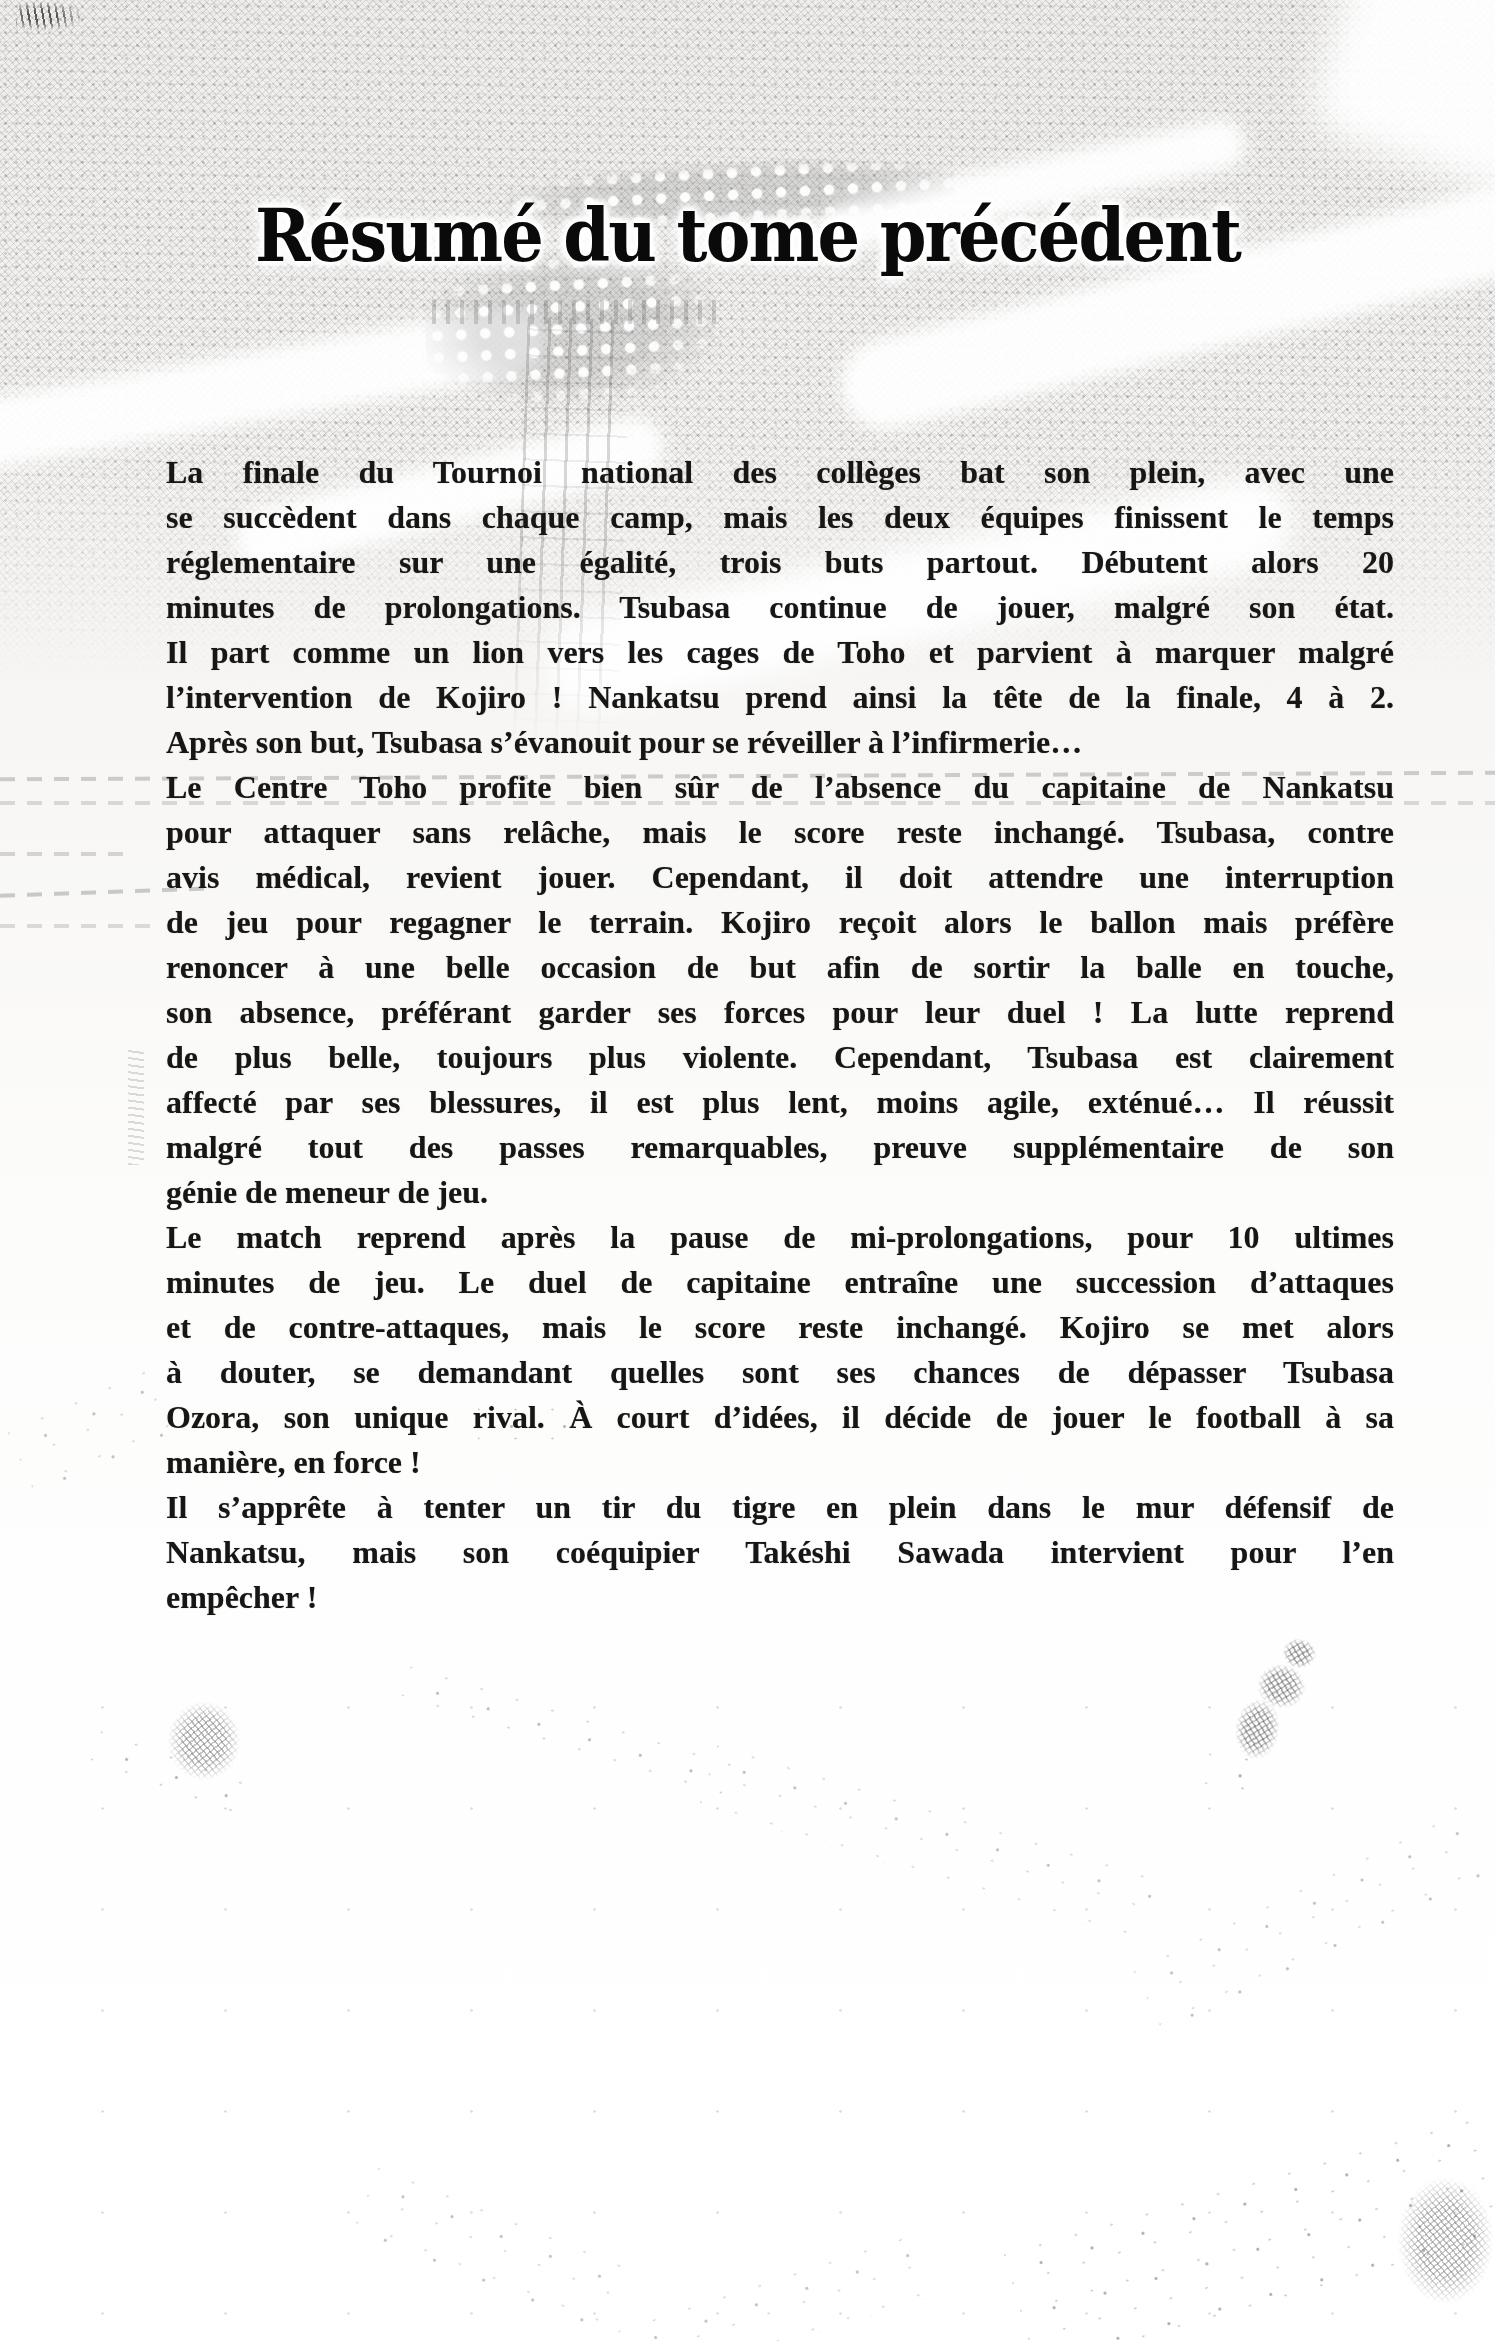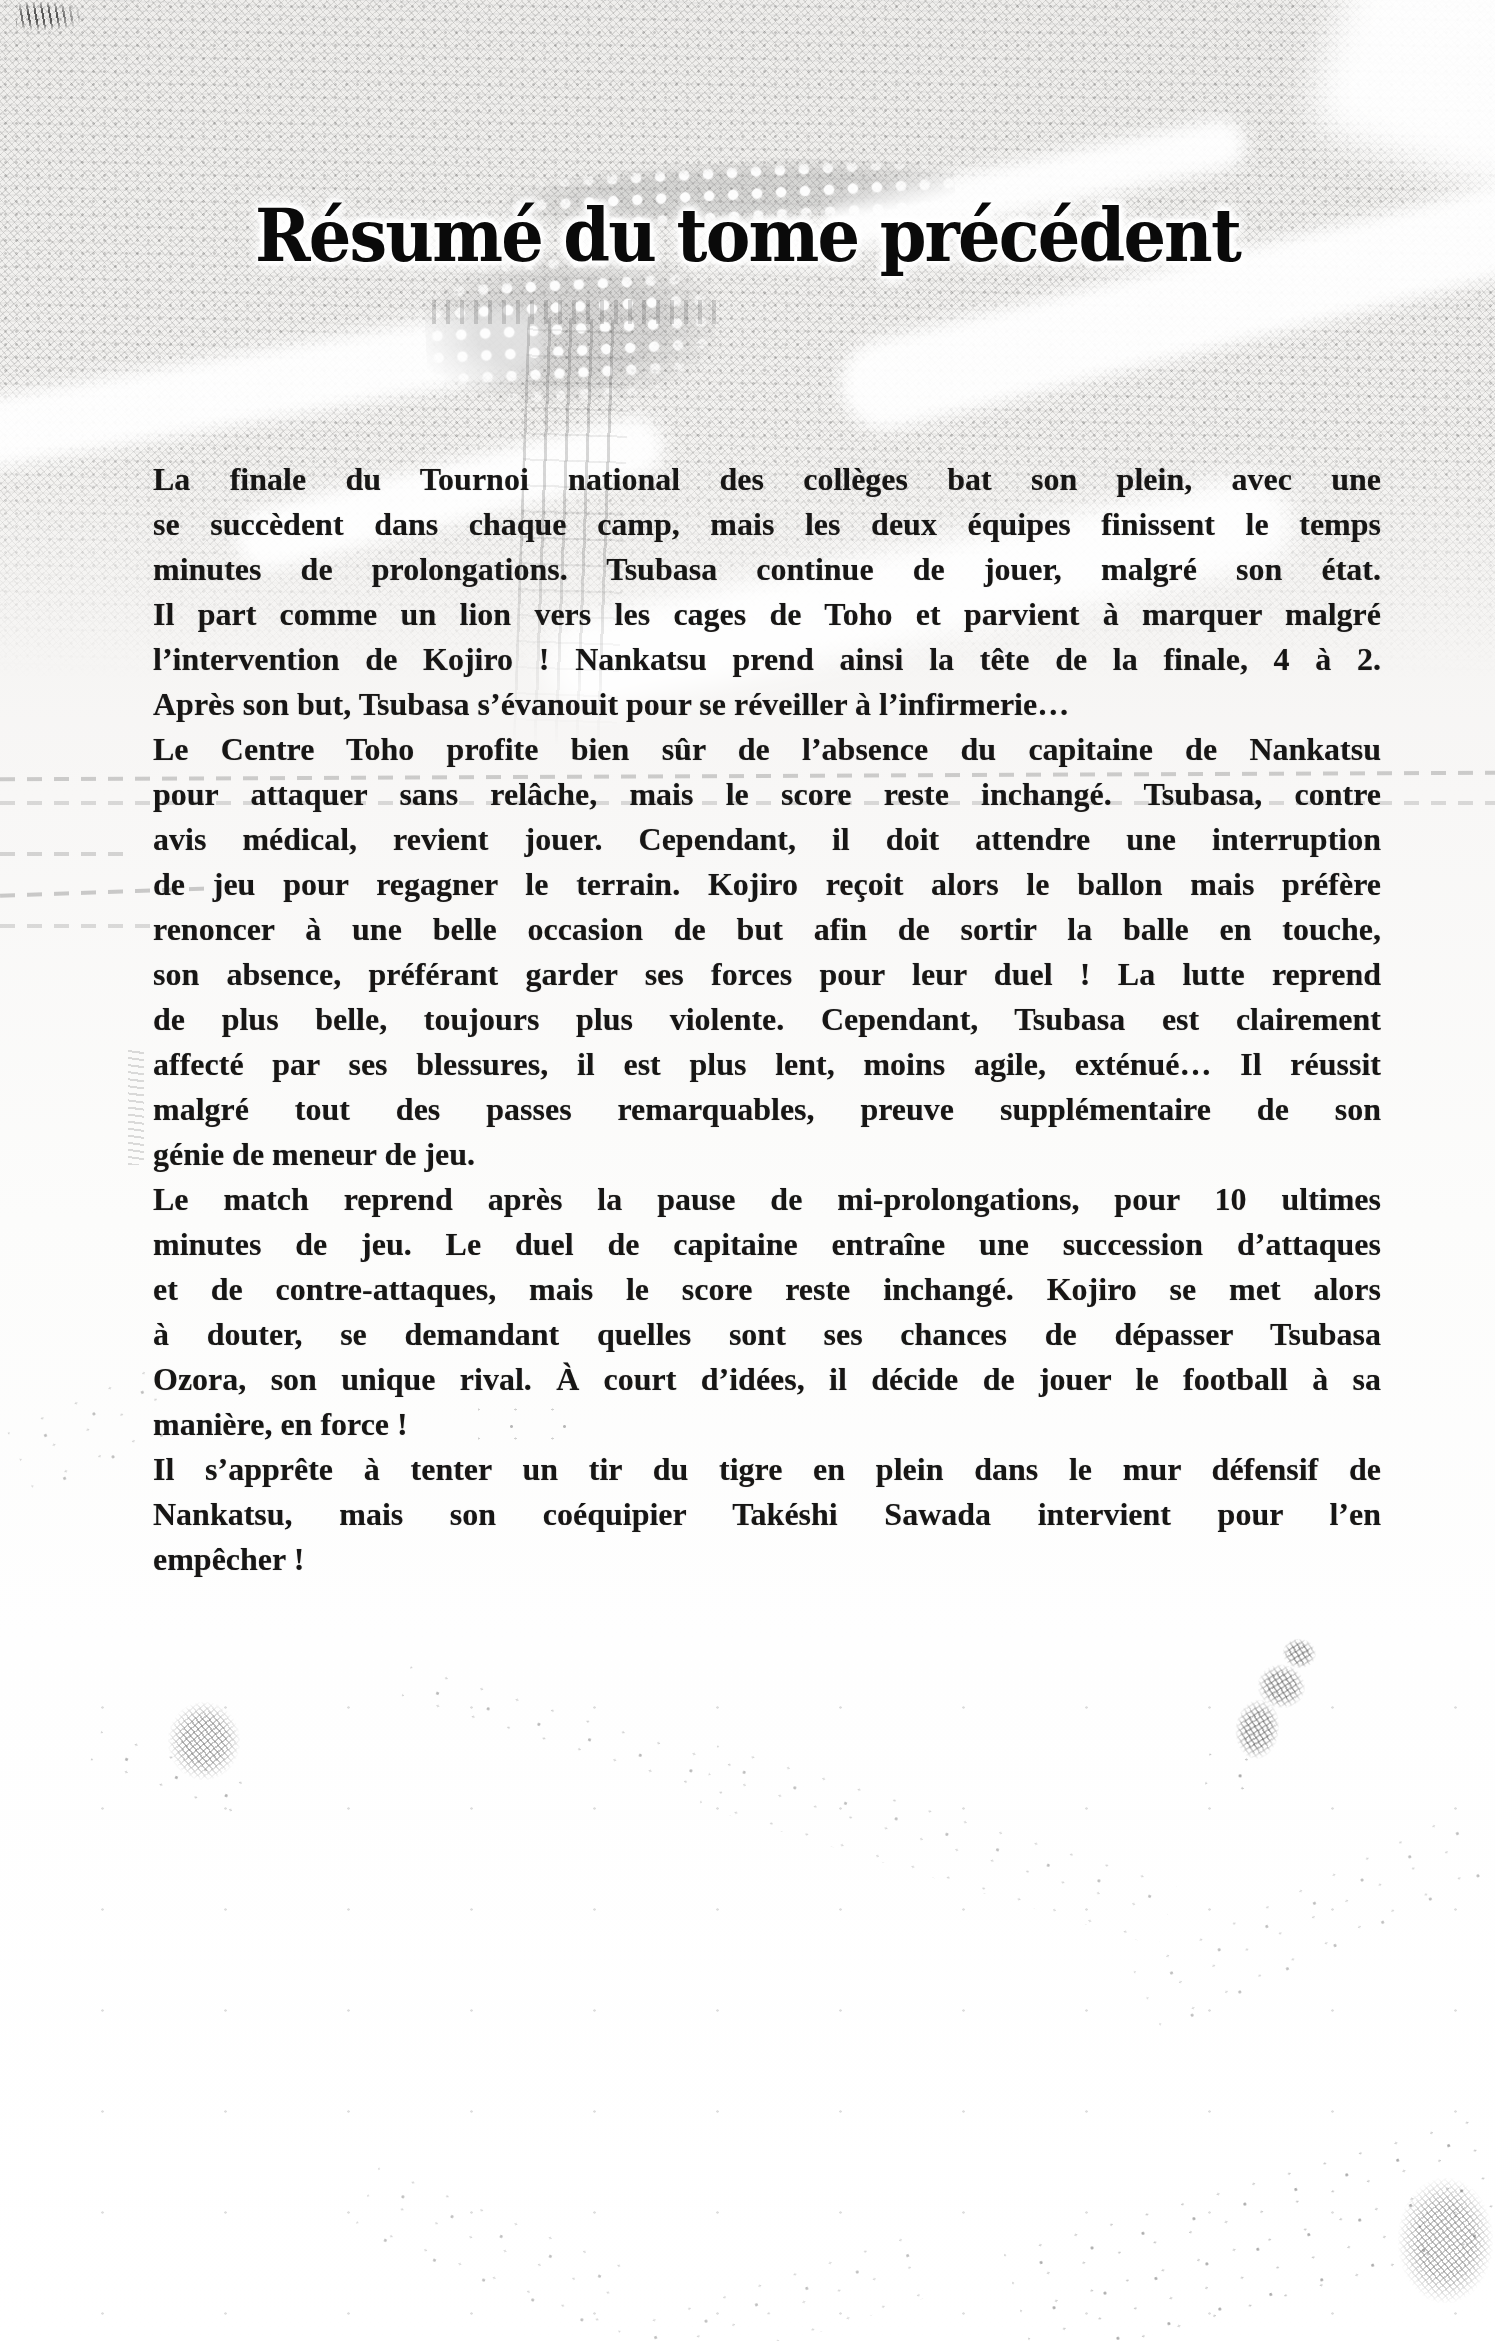--- a/index.html
+++ b/index.html
@@ -113,7 +113,7 @@
   }
 
   
-  #textblock{left:153px;top:450px;width:1228px;z-index:5;margin-top:7px;}
+  #textblock{left:166px;top:450px;width:1228px;z-index:5;}
   .para{margin:0;padding:0;}
   .line{
     height:45px;line-height:45px;overflow:hidden;

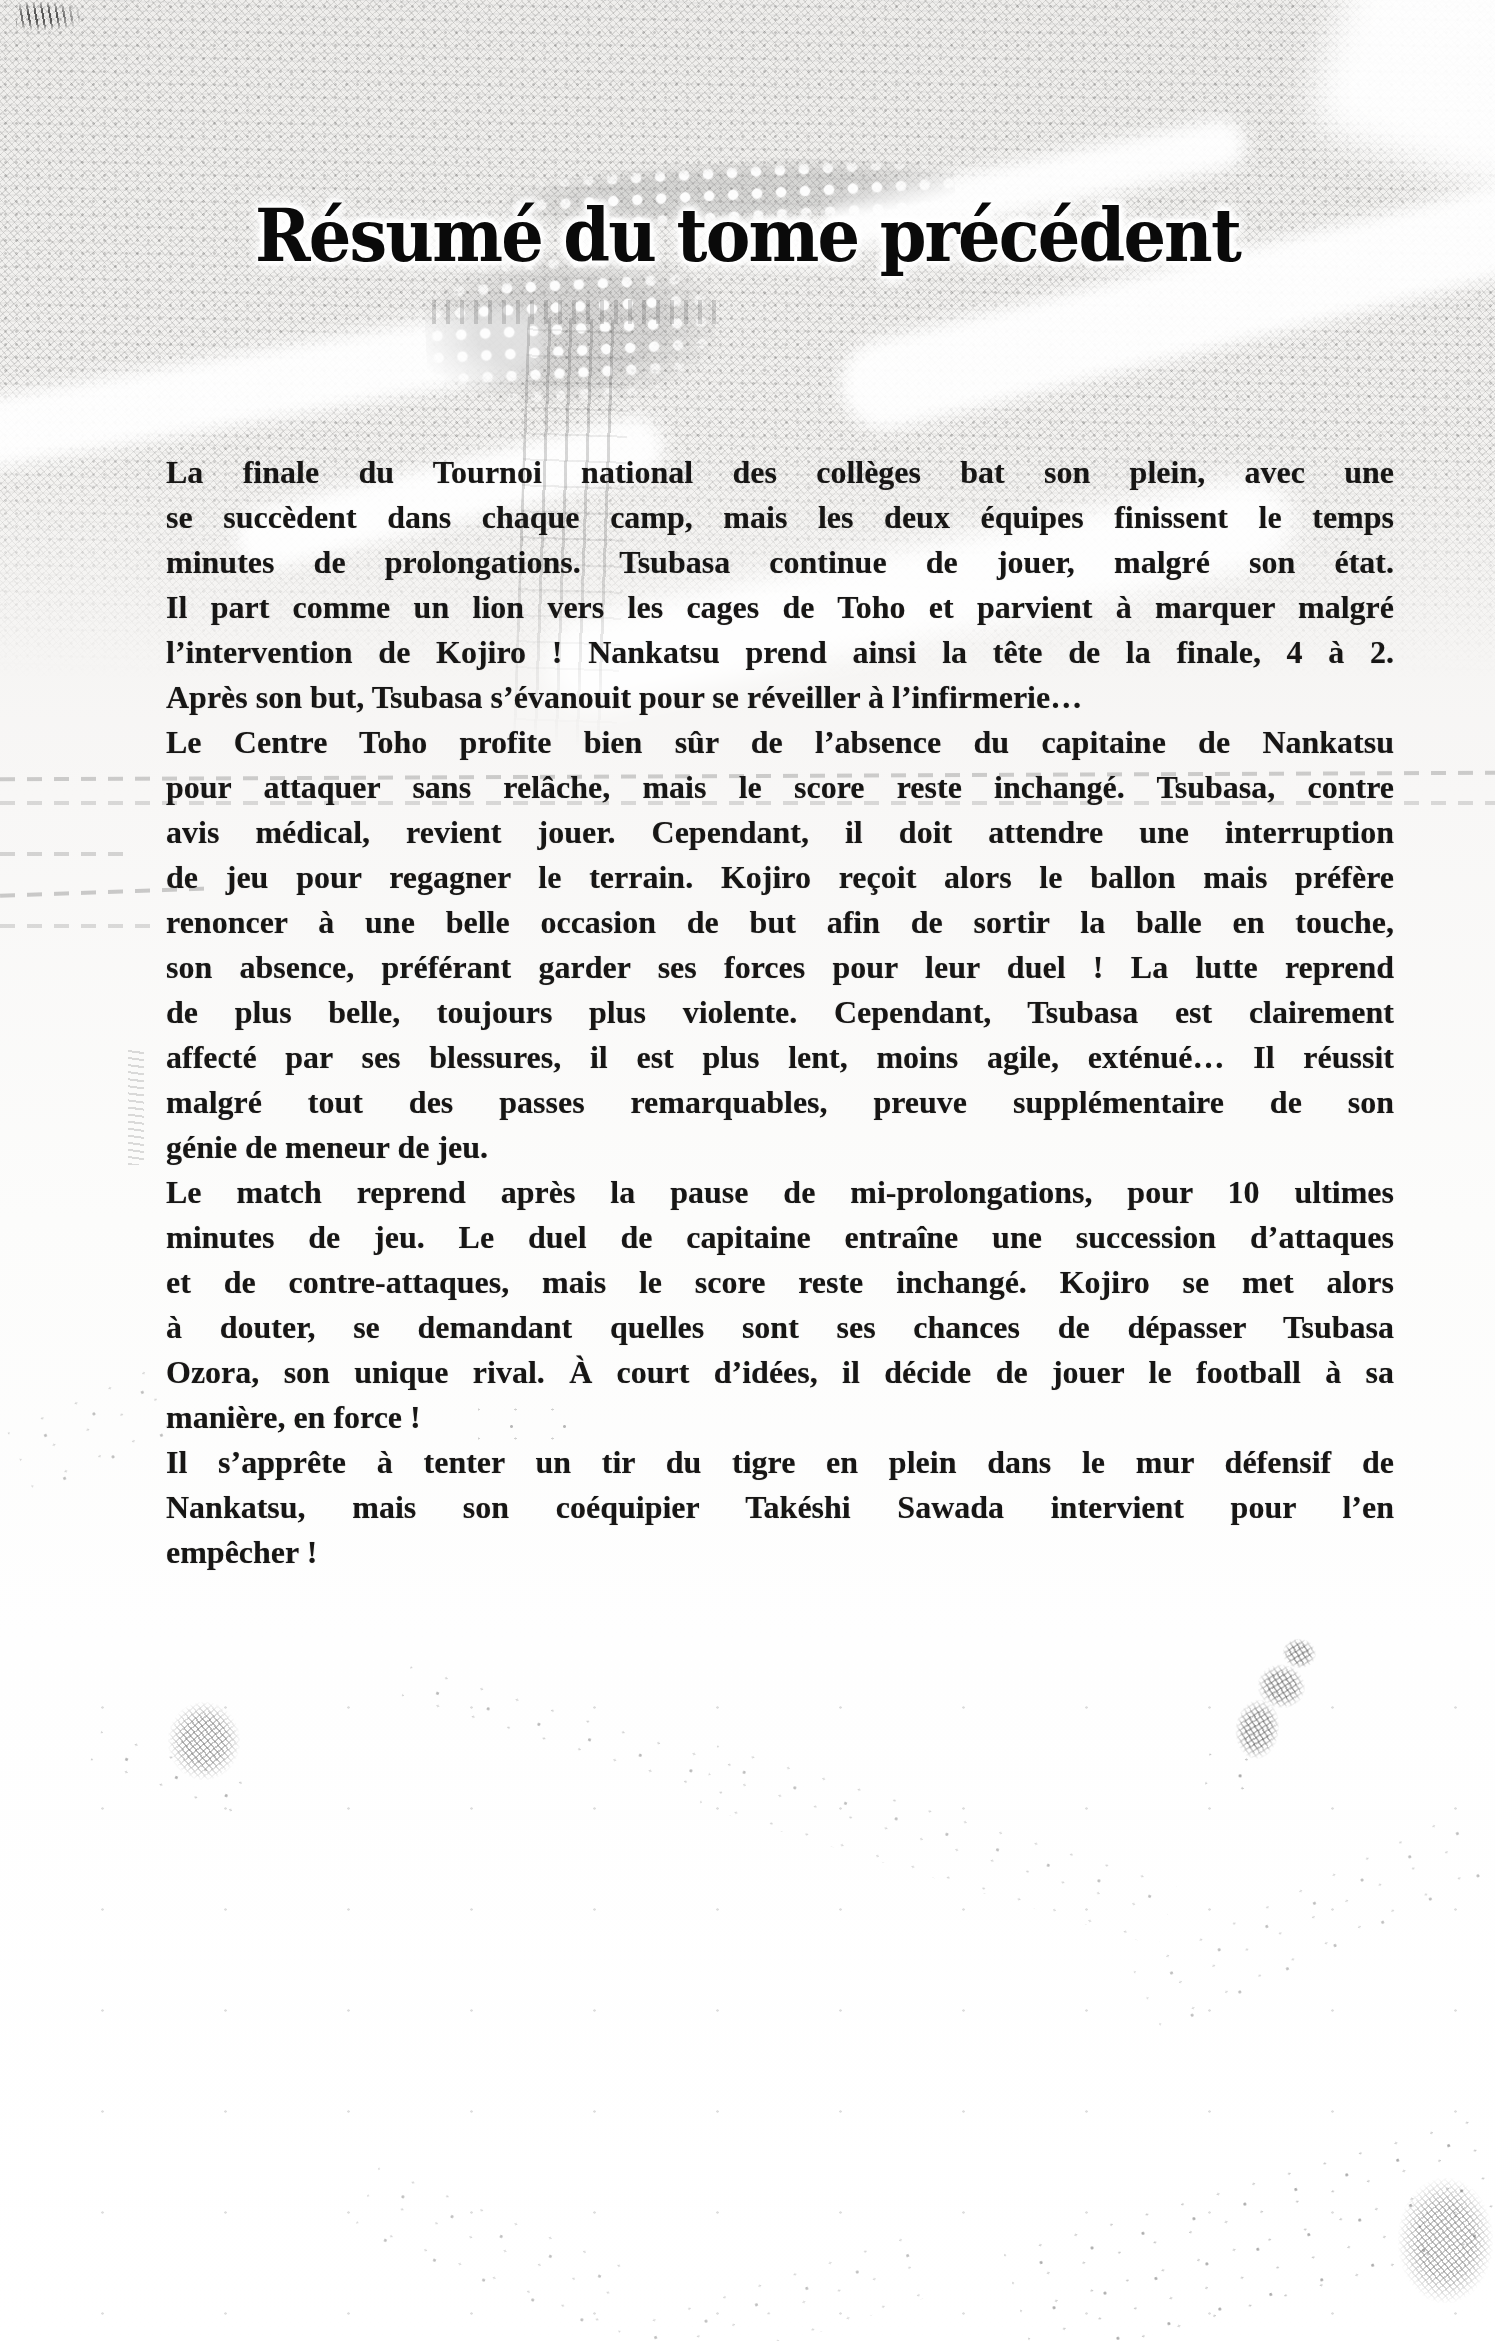--- a/index.html
+++ b/index.html
@@ -172,6 +172,7 @@
   <div class="para">
     <div class="line">La finale du Tournoi national des collèges bat son plein, avec une</div>
     <div class="line">se succèdent dans chaque camp, mais les deux équipes finissent le temps</div>
+    <div class="line">réglementaire sur une égalité, trois buts partout. Débutent alors 20</div>
     <div class="line">minutes de prolongations. Tsubasa continue de jouer, malgré son état.</div>
     <div class="line">Il part comme un lion vers les cages de Toho et parvient à marquer malgré</div>
     <div class="line">l’intervention de Kojiro ! Nankatsu prend ainsi la tête de la finale, 4 à 2.</div>

